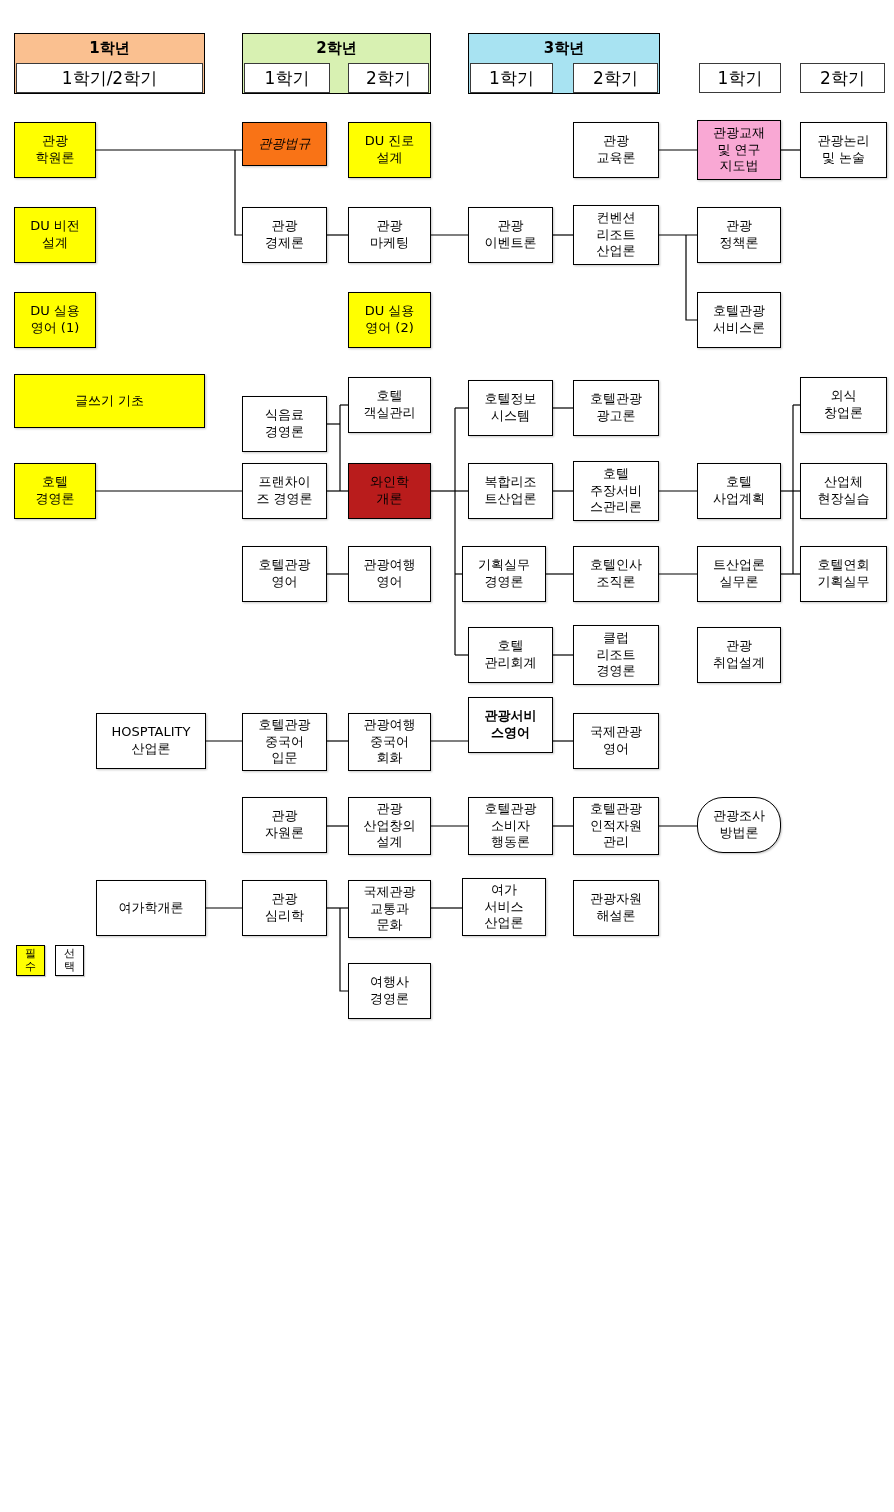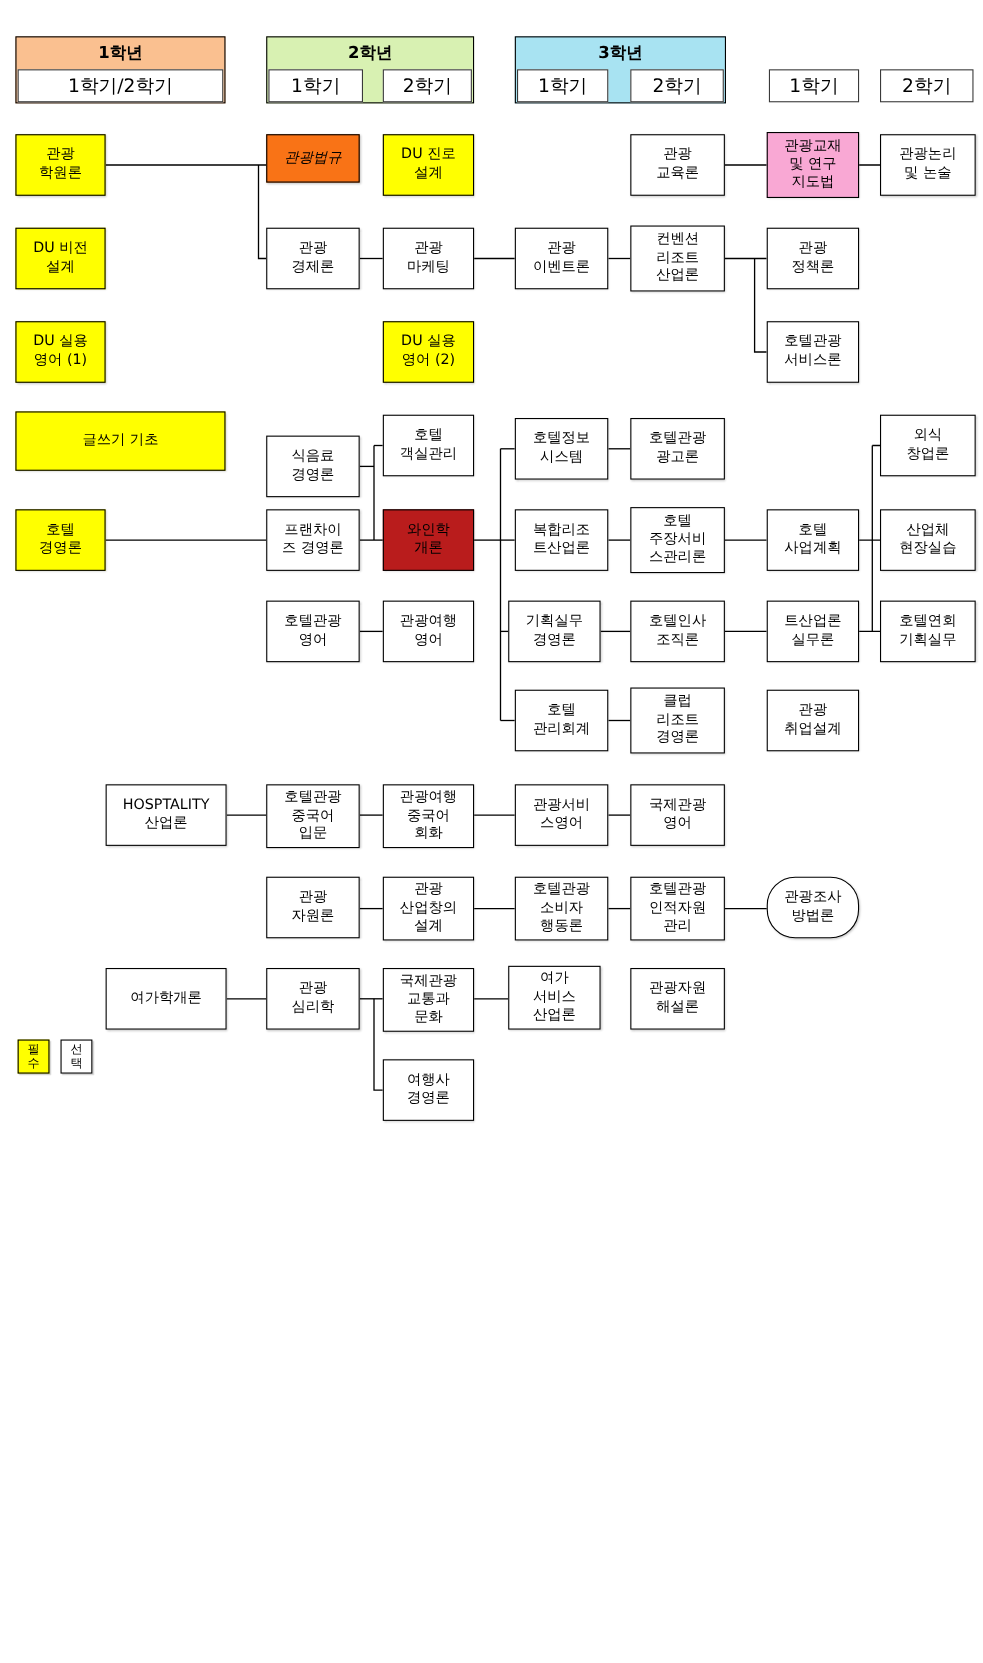--- a/index.html
+++ b/index.html
@@ -153,7 +153,7 @@
 경영론</div>
     <div class="course" style="left: 468px; top: 627px; width: 85px; height: 56px; background: rgb(255, 255, 255);">호텔
 관리회계</div>
-    <div class="course" style="left: 468px; top: 713px; width: 85px; height: 56px; background: rgb(255, 255, 255);">관광서비
+    <div class="course" style="left: 468px; top: 697px; width: 85px; height: 56px; background: rgb(255, 255, 255); font-weight: bold;">관광서비
 스영어</div>
     <div class="course" style="left: 468px; top: 797px; width: 85px; height: 58px; background: rgb(255, 255, 255);">호텔관광
 소비자

